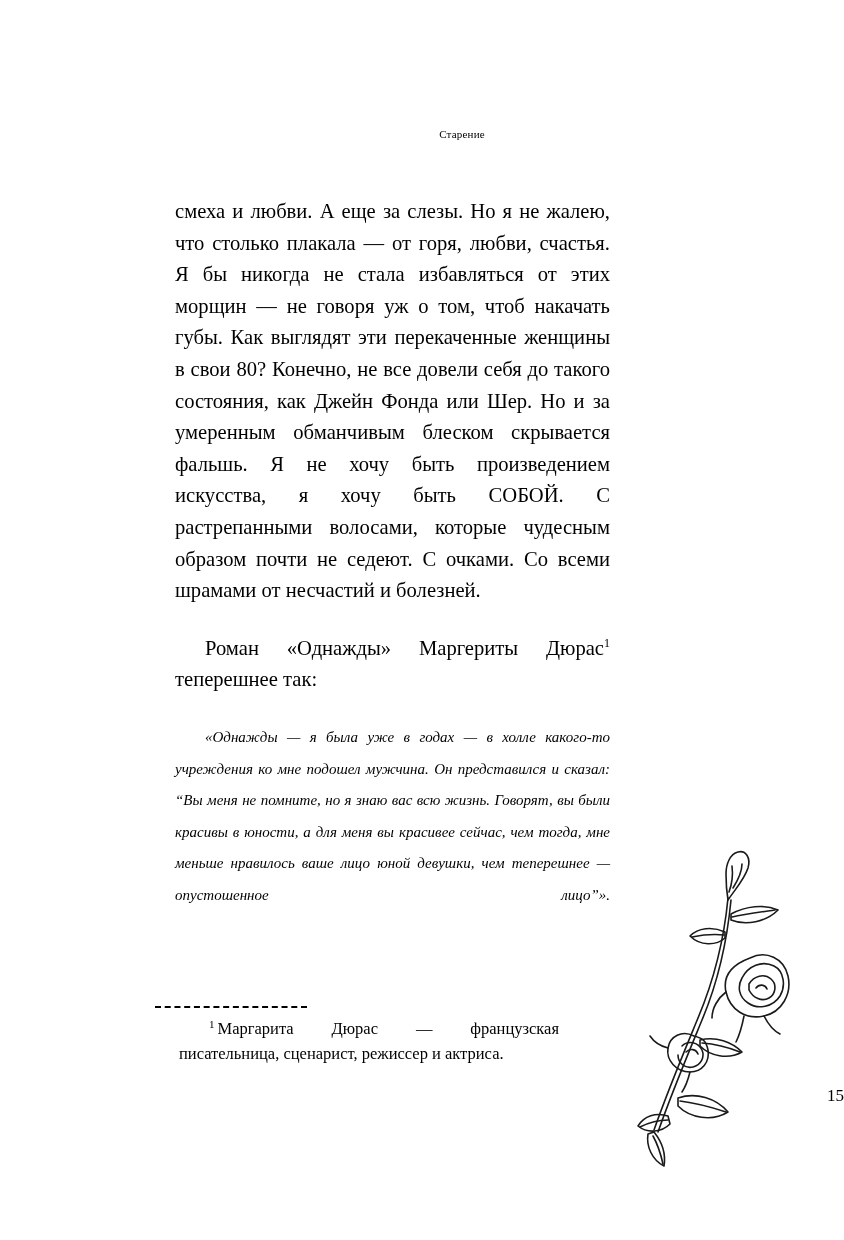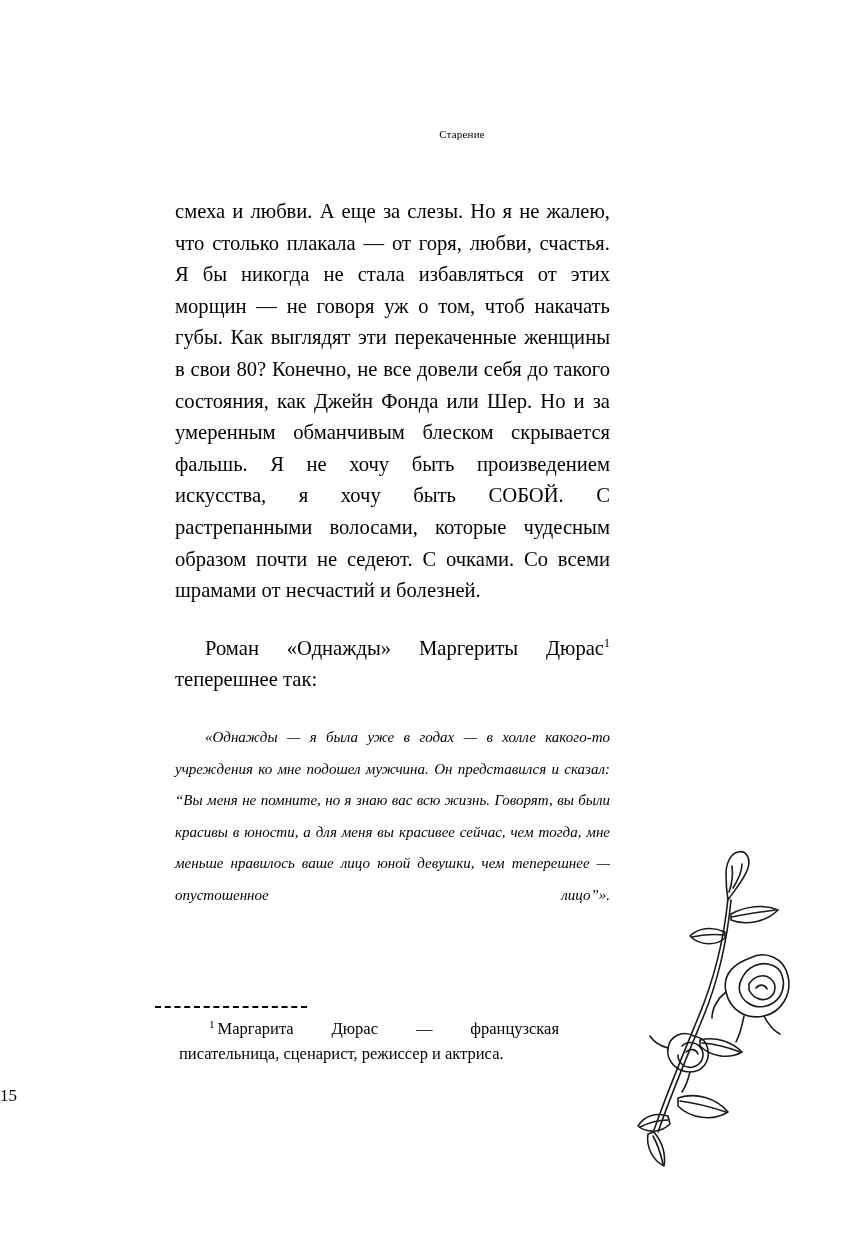--- a/index.html
+++ b/index.html
@@ -100,7 +100,7 @@
     left: 0;
     top: 1086px;
     width: 844px;
-    text-align: left;
+    text-align: right;
     font-size: 17px;
   }
   .ornament {

